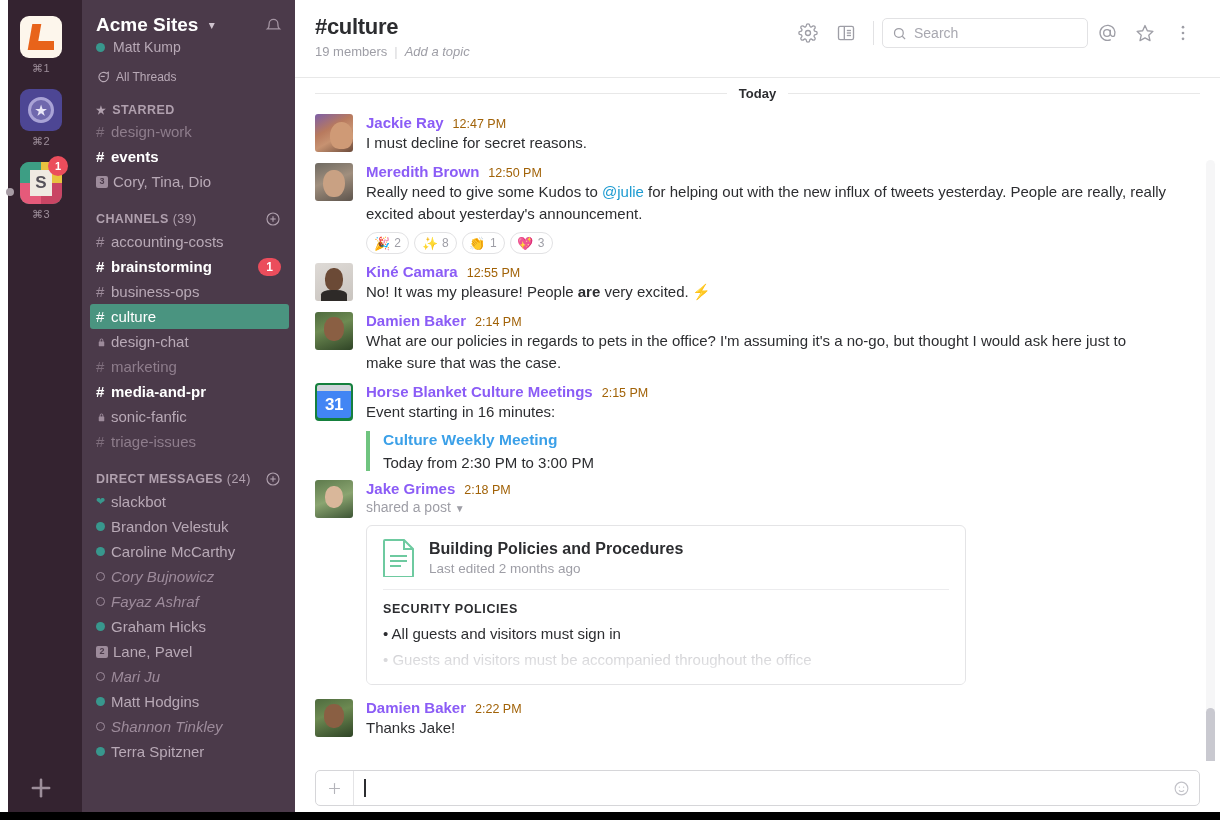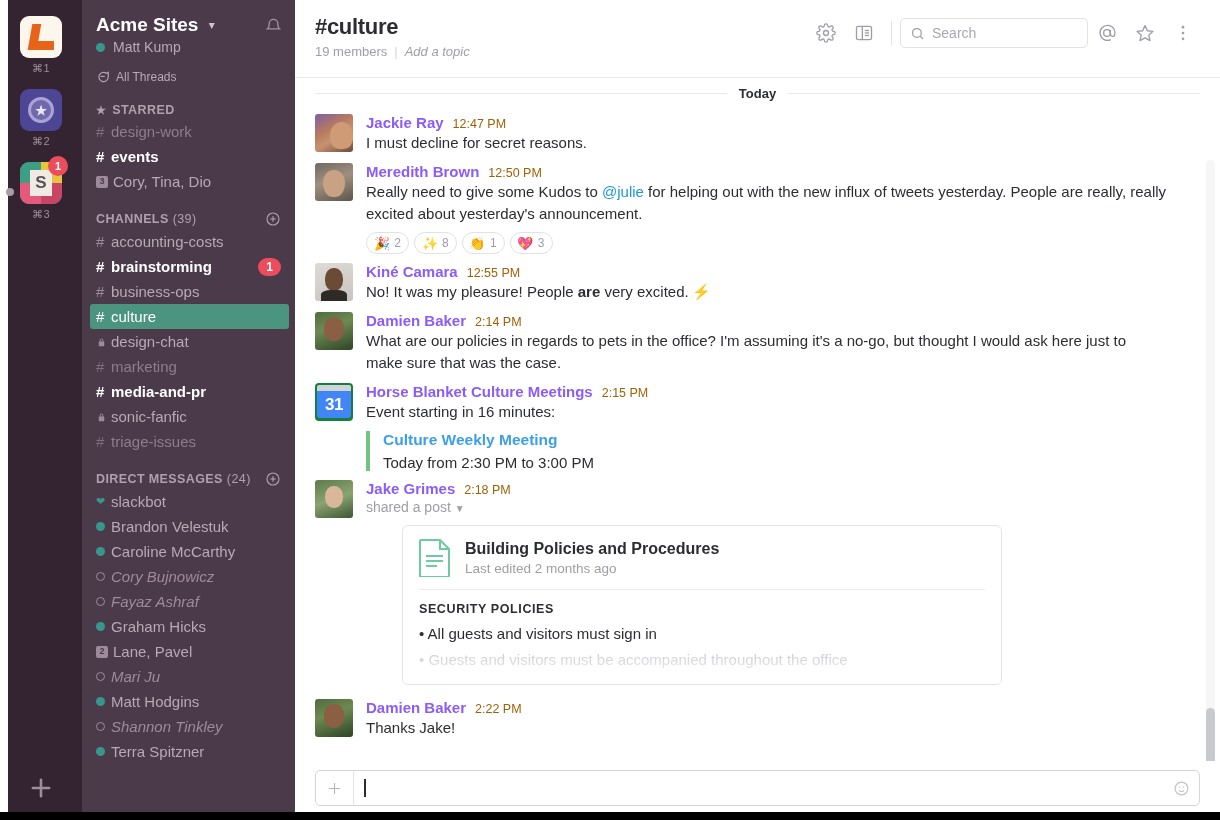--- a/index.html
+++ b/index.html
@@ -139,7 +139,7 @@
   .hdr-ico svg { width: 20px; height: 20px; }
   .hdr-div { width: 1px; height: 24px; background: #e2e2e4; margin: 0 8px; }
   .search-box {
-    width: 188px; height: 30px; border: 1px solid #e2e2e4; border-radius: 5px;
+    width: 206px; height: 30px; border: 1px solid #e2e2e4; border-radius: 5px;
     display: flex; align-items: center; padding: 0 9px; color: #9e9ea6; font-size: 14px;
   }
   .search-box svg { width: 15px; height: 15px; margin-right: 7px; flex: 0 0 15px; }

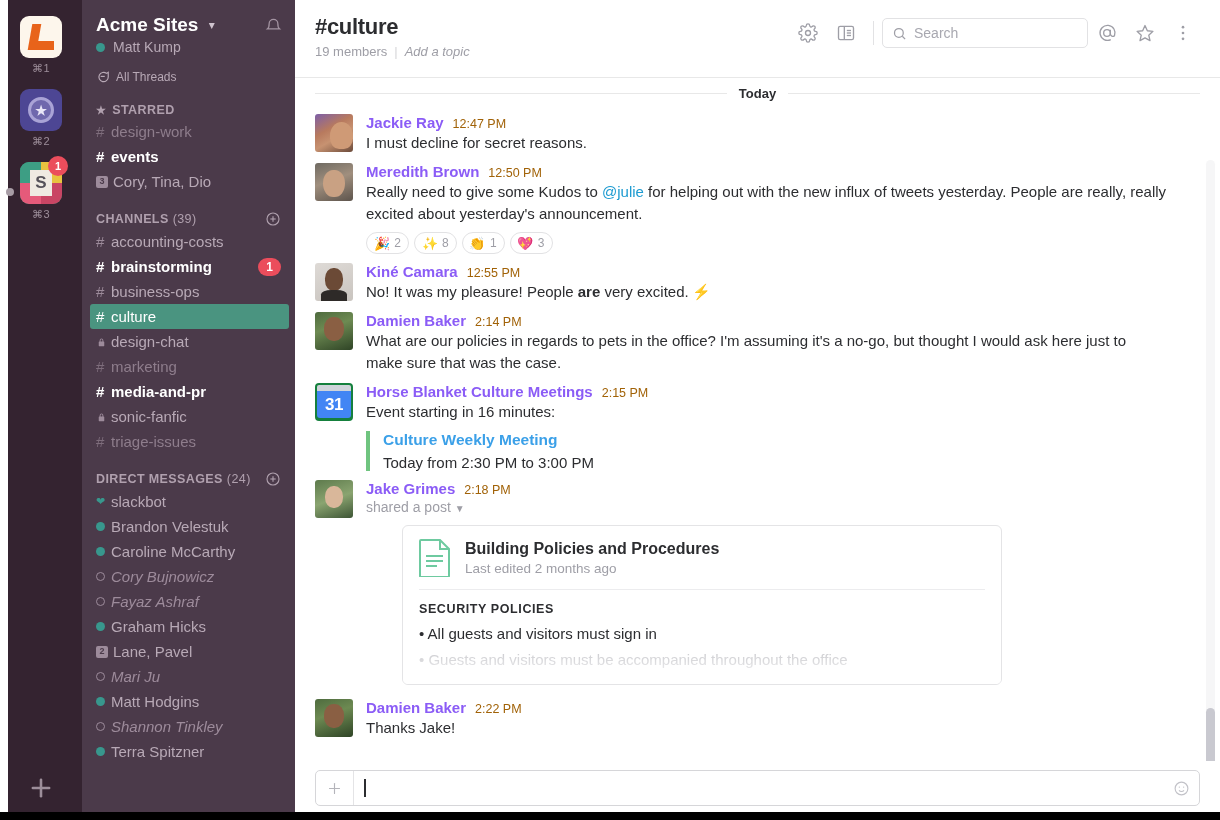--- a/index.html
+++ b/index.html
@@ -201,7 +201,7 @@
 
   .post-card {
     margin-top: 10px; width: 600px; border: 1px solid #e4e4e6; border-radius: 6px;
-    overflow: hidden; background: #fff; position: relative; margin-left: 36px;
+    overflow: hidden; background: #fff; position: relative;
   }
   .pc-top { display: flex; align-items: center; padding: 13px 16px 12px 16px; }
   .pc-doc { width: 32px; height: 38px; flex: 0 0 32px; margin-right: 14px; position: relative; }

